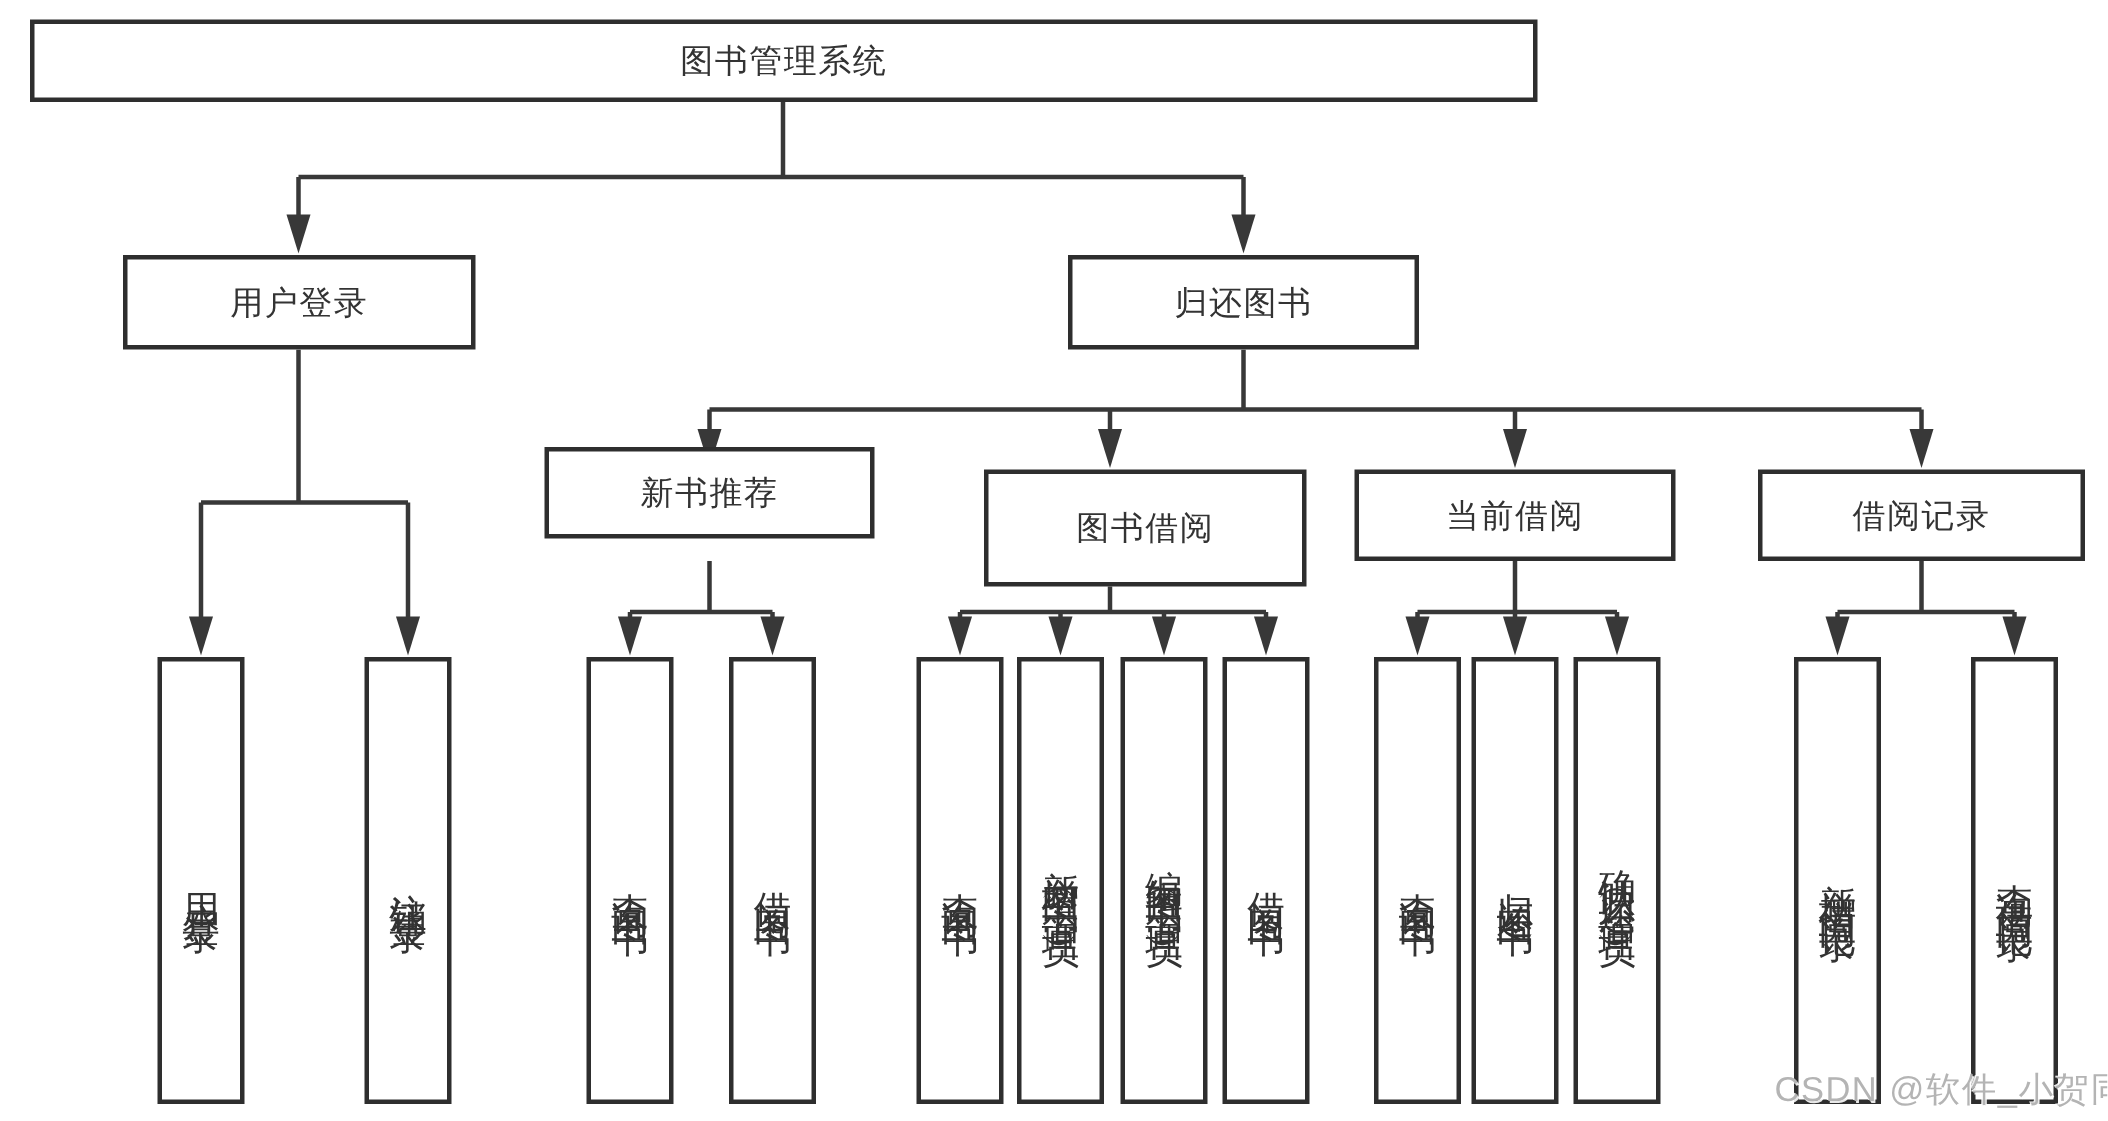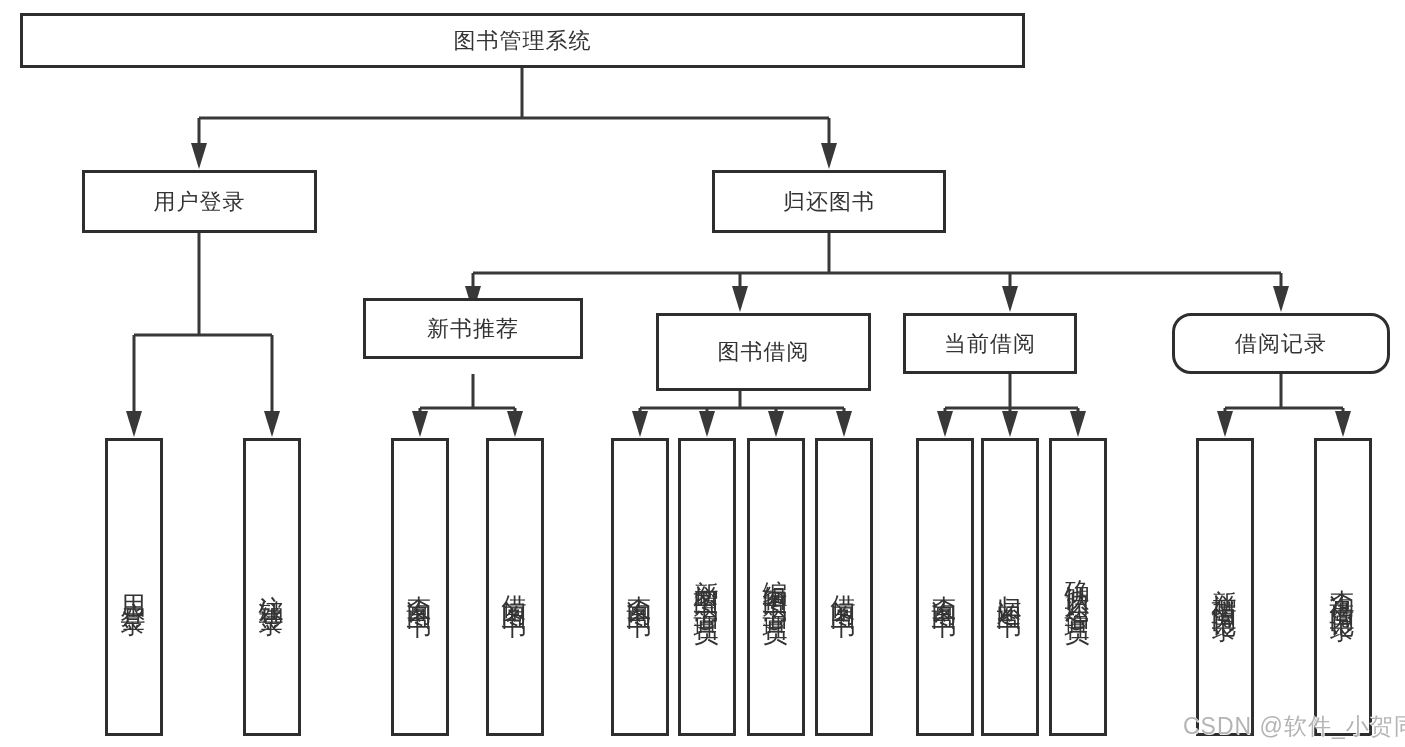--- a/index.html
+++ b/index.html
@@ -54,7 +54,7 @@
   #box-book-mgmt{left:712px;top:170px;width:234px;height:63px;}
   #box-new-book{left:363px;top:298px;width:220px;height:61px;}
   #box-book-borrow{left:633px;top:313px;width:215px;height:78px;margin-left:23px;}
-  #box-current-borrow{left:903px;top:313px;width:174px;height:61px;}
+  #box-current-borrow{left:903px;top:313px;width:214px;height:61px;}
   #box-borrow-records{left:1172px;top:313px;width:218px;height:61px;border-radius:19px;}
   #leaf-a1{left:105px;} #leaf-a2{left:243px;}
   #leaf-b1{left:391px;} #leaf-b2{left:486px;}

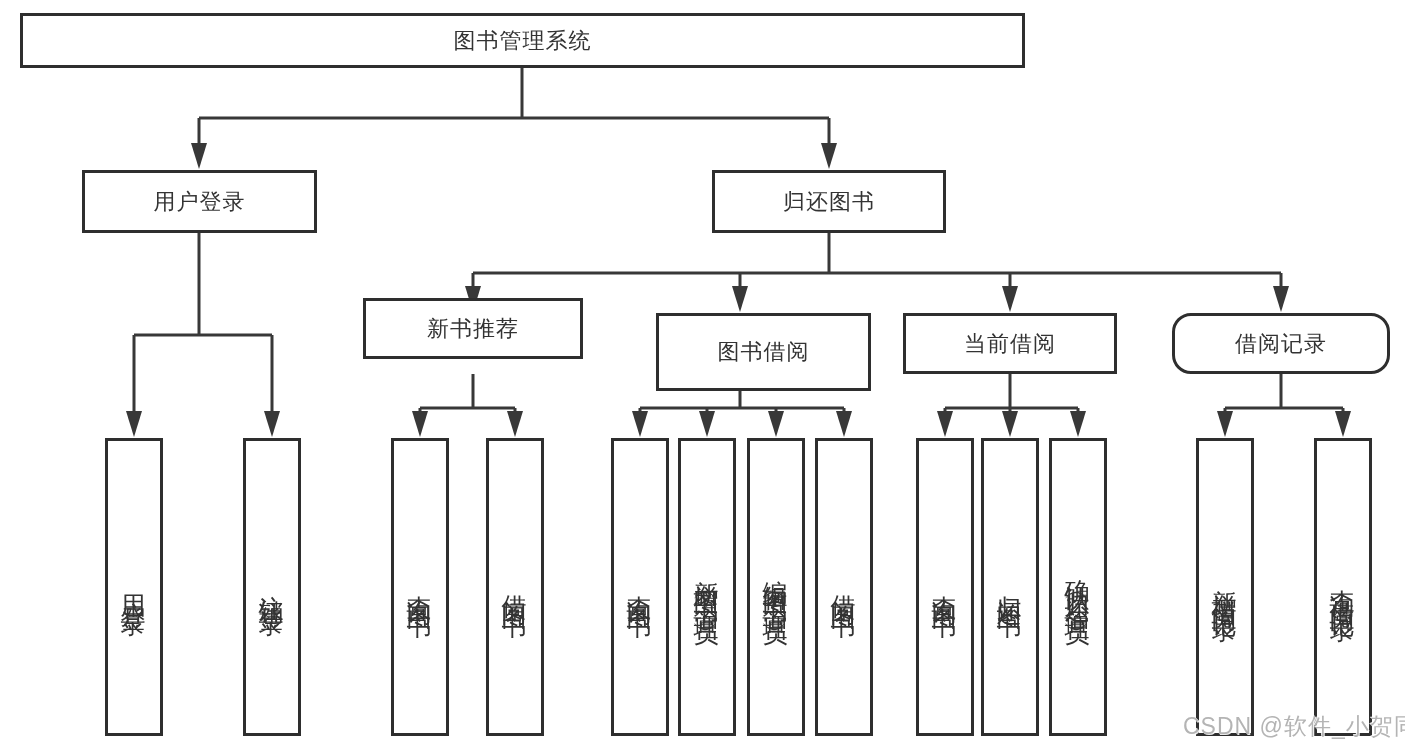--- a/index.html
+++ b/index.html
@@ -55,7 +55,7 @@
   #box-new-book{left:363px;top:298px;width:220px;height:61px;}
   #box-book-borrow{left:633px;top:313px;width:215px;height:78px;margin-left:23px;}
   #box-current-borrow{left:903px;top:313px;width:214px;height:61px;}
-  #box-borrow-records{left:1172px;top:313px;width:218px;height:61px;border-radius:19px;}
+  #box-borrow-records{left:1172px;top:313px;width:218px;height:61px;}
   #leaf-a1{left:105px;} #leaf-a2{left:243px;}
   #leaf-b1{left:391px;} #leaf-b2{left:486px;}
   #leaf-c1{left:611px;} #leaf-c2{left:678px;} #leaf-c3{left:747px;} #leaf-c4{left:815px;}

